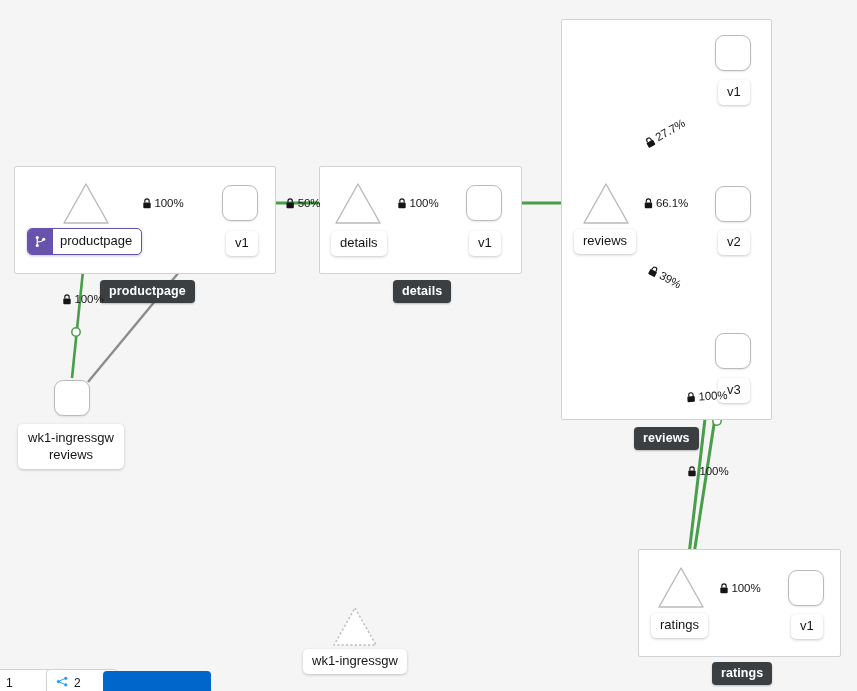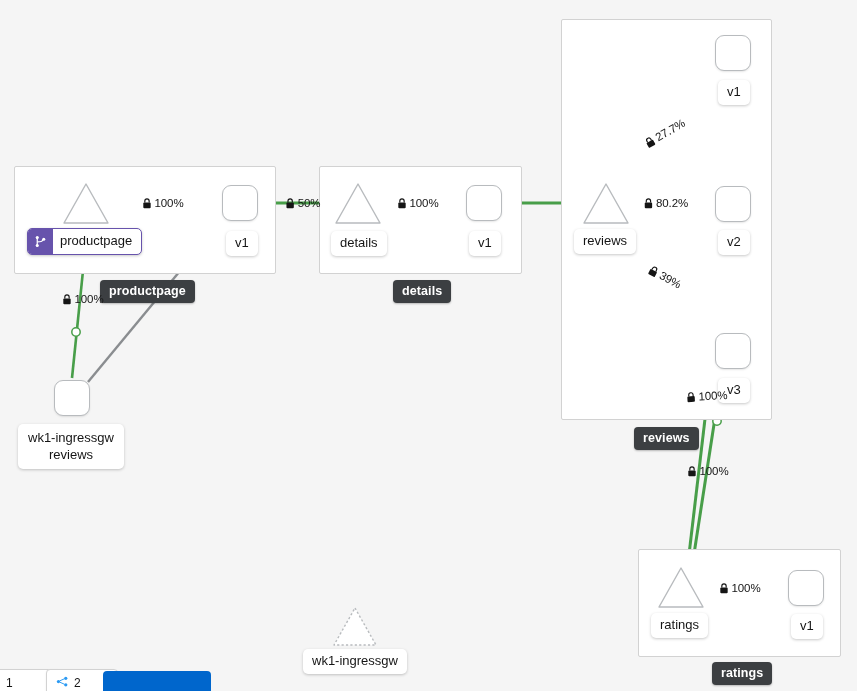--- a/index.html
+++ b/index.html
@@ -300,7 +300,7 @@
           <rect x="0.9" y="4.8" width="8.2" height="6.4" rx="1.1" fill="#151515"></rect>
         </svg>
     </span>
-    <span class="pct">80.2%</span>
+    <span class="pct">66.1%</span>
   </div>
 
   <div class="elabel rot2" style="left:665px;top:277px;">

